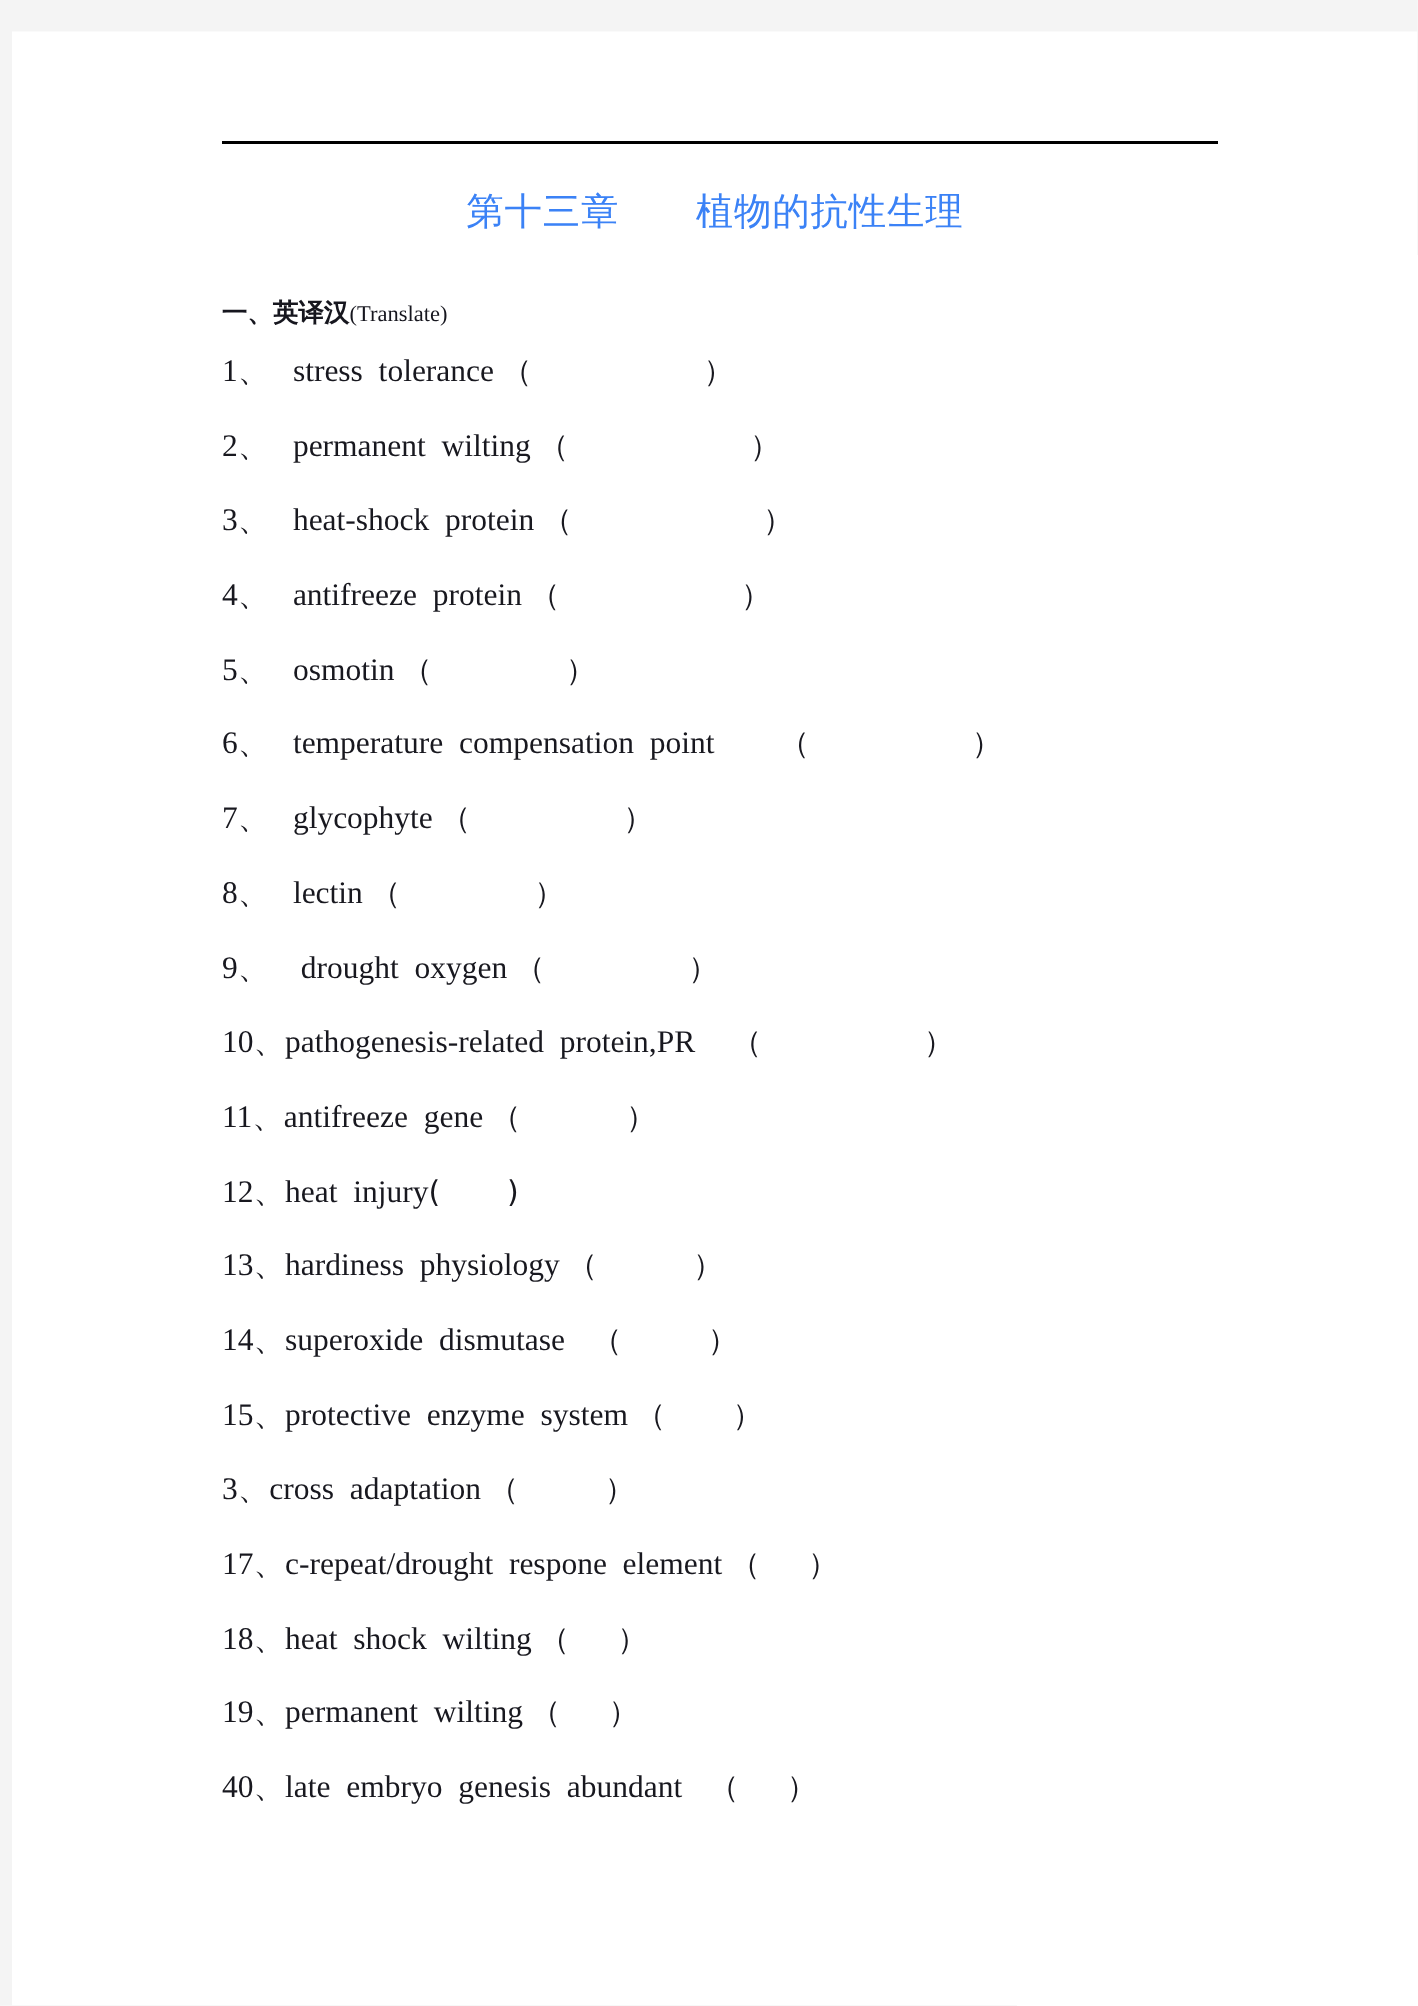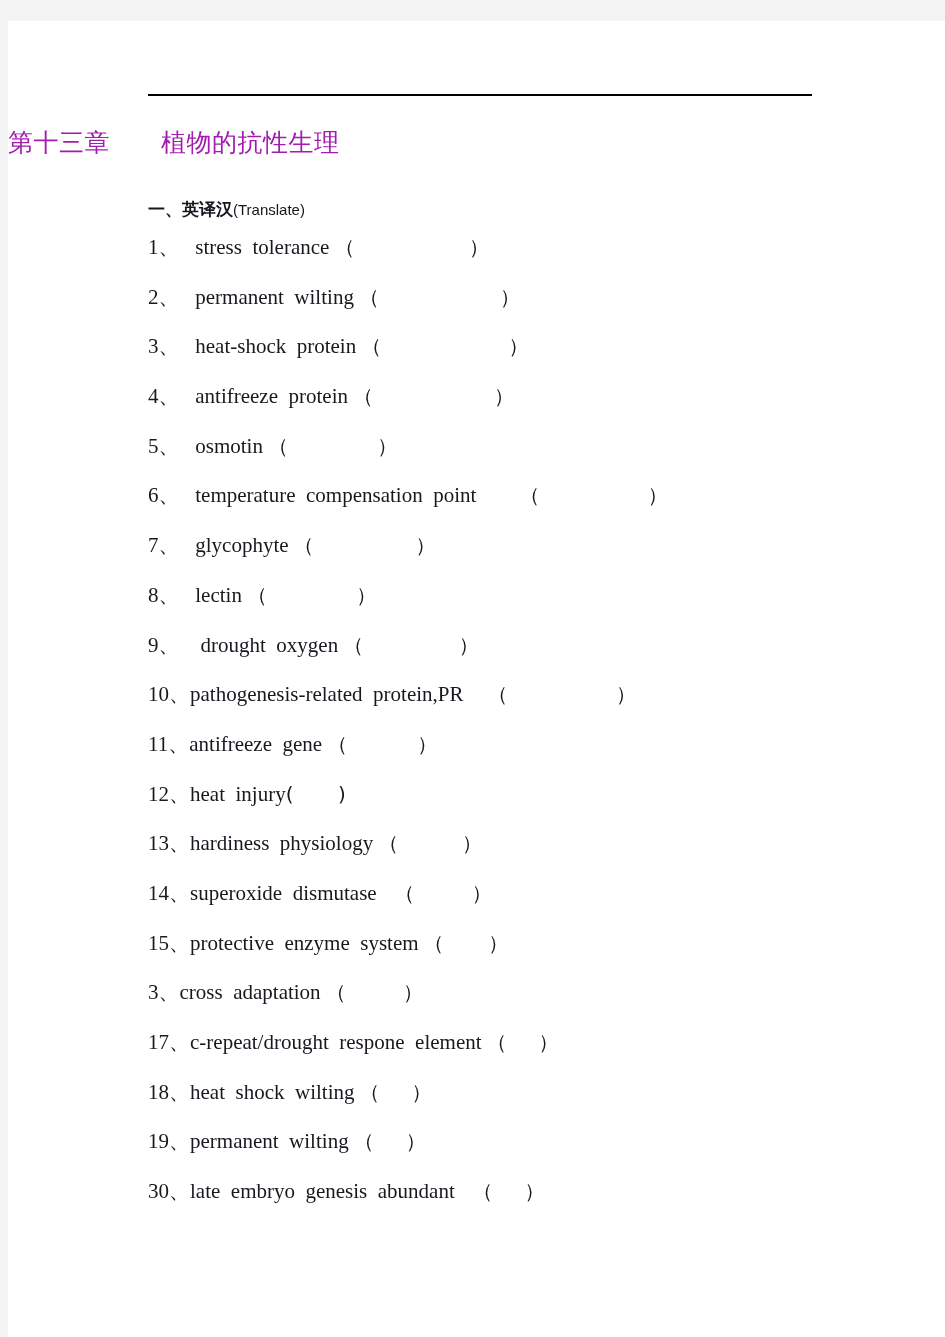--- a/index.html
+++ b/index.html
@@ -40,10 +40,11 @@
     left: 0;
     top: 105px;
     width: 937px;
-    font-family: Liberation Serif, serif;
+    text-align: center;
+    font-family: Liberation Mono, monospace;
     font-size: 25px;
     line-height: 34px;
-    color: #a21caf;
+    color: #3b82f6;
     letter-spacing: 0.5px;
     white-space: pre;
   }

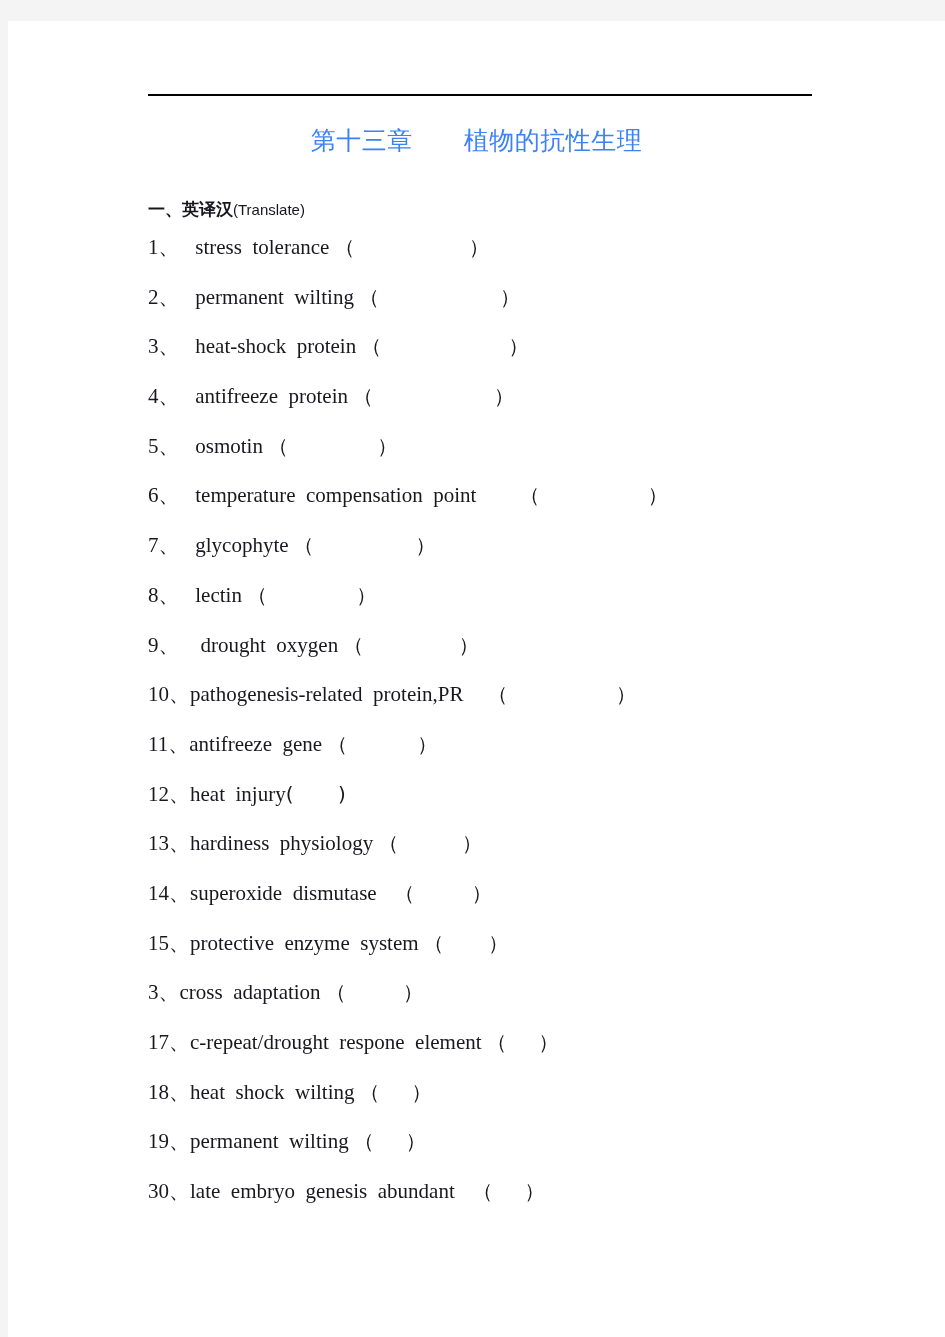--- a/index.html
+++ b/index.html
@@ -64,7 +64,7 @@
     font-size: 17px;
   }
   #section-heading .en {
-    font-family: Liberation Sans, sans-serif;
+    font-family: Liberation Serif, serif;
     font-size: 15px;
   }
 

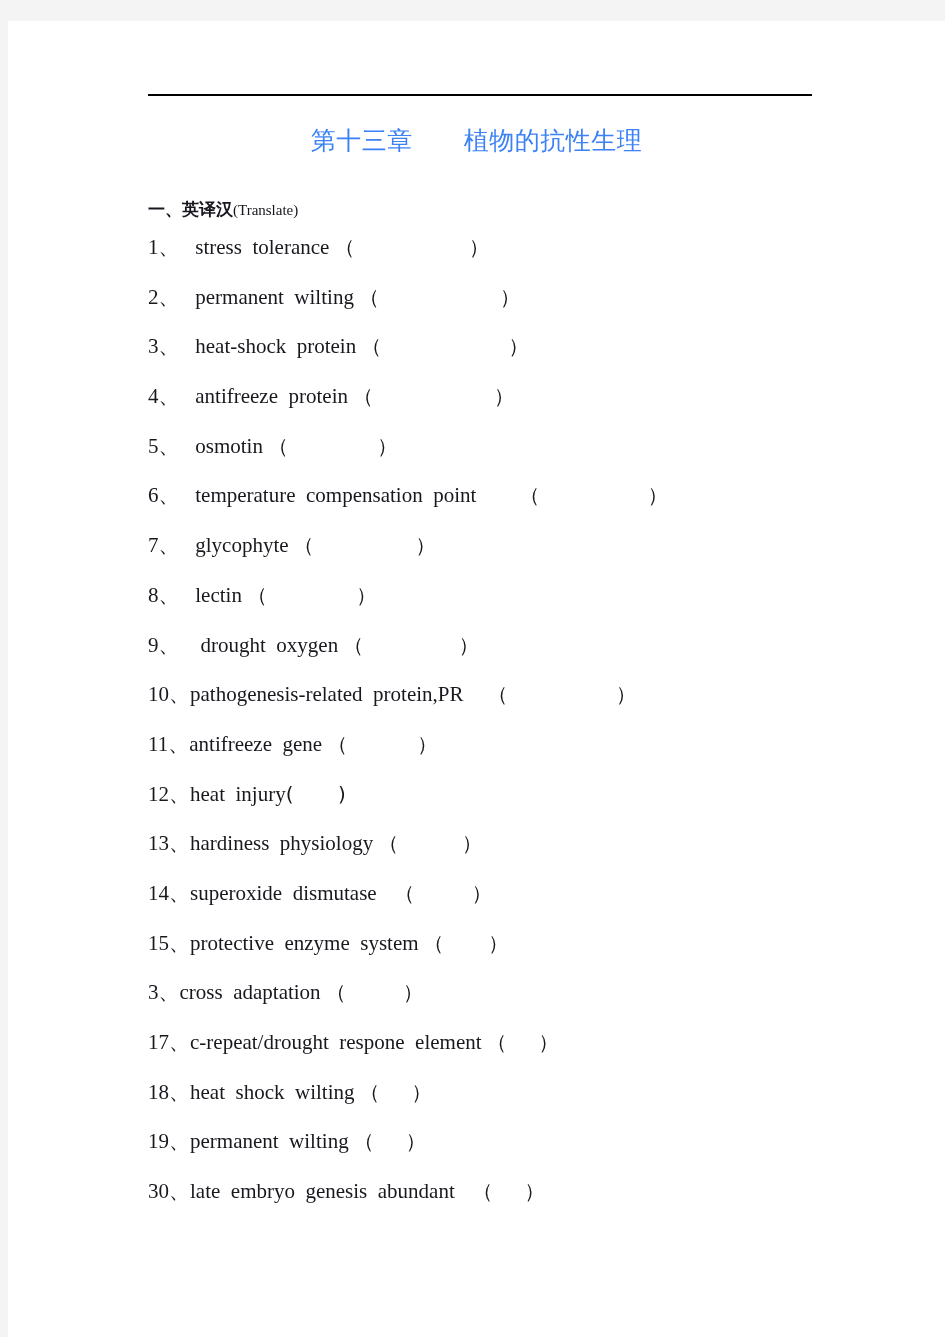--- a/index.html
+++ b/index.html
@@ -125,7 +125,7 @@
       <div class="term-row"><span class="term-index">17、</span><span class="term-text"></span><span class="term-text">c-repeat/drought  respone  element </span><span class="term-blank">（     ）</span></div>
       <div class="term-row"><span class="term-index">18、</span><span class="term-text"></span><span class="term-text">heat  shock  wilting </span><span class="term-blank">（     ）</span></div>
       <div class="term-row"><span class="term-index">19、</span><span class="term-text"></span><span class="term-text">permanent  wilting </span><span class="term-blank">（     ）</span></div>
-      <div class="term-row"><span class="term-index">30、</span><span class="term-text"></span><span class="term-text">late  embryo  genesis  abundant </span><span class="term-blank">  （     ）</span></div>
+      <div class="term-row"><span class="term-index">40、</span><span class="term-text"></span><span class="term-text">late  embryo  genesis  abundant </span><span class="term-blank">  （     ）</span></div>
     </div>
 
 </div>

